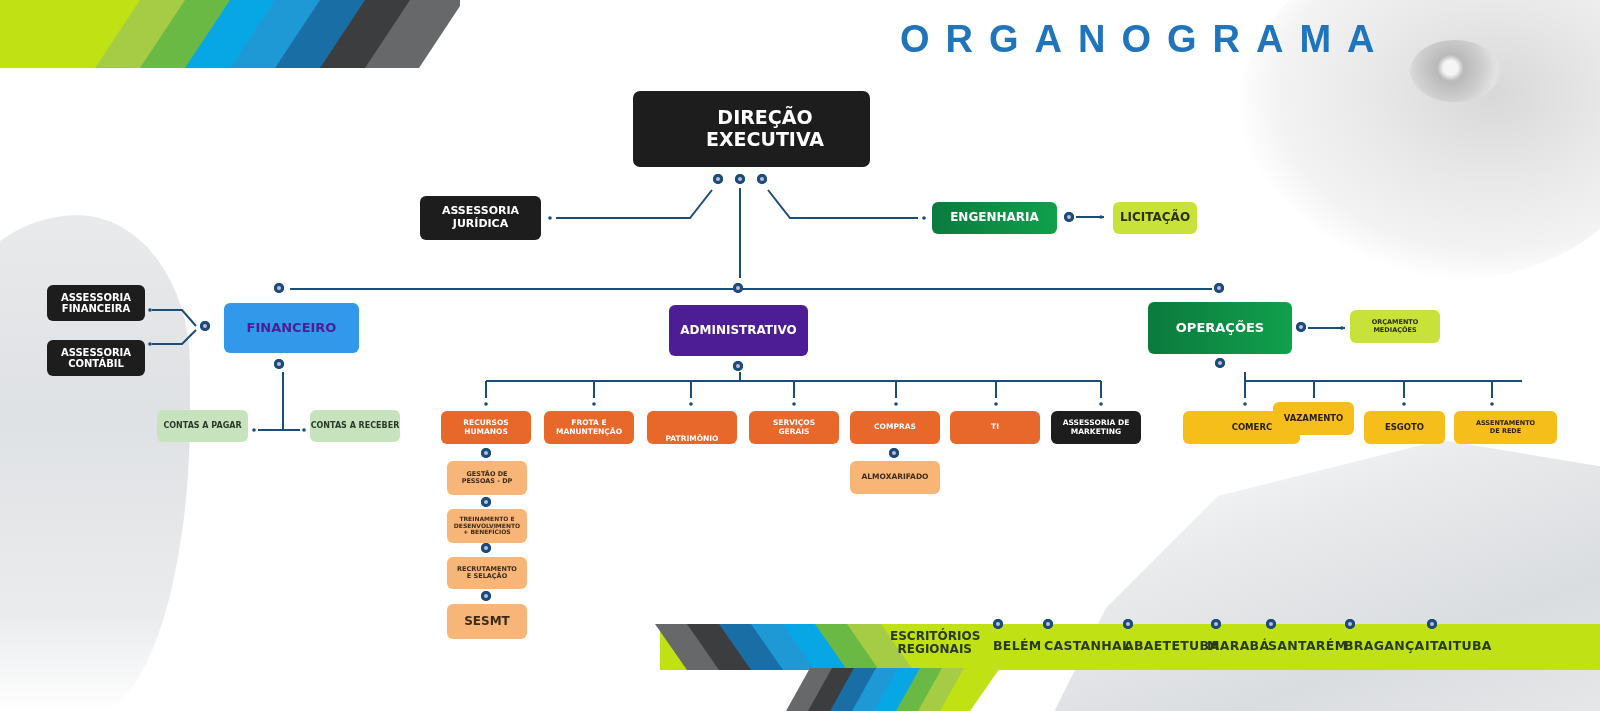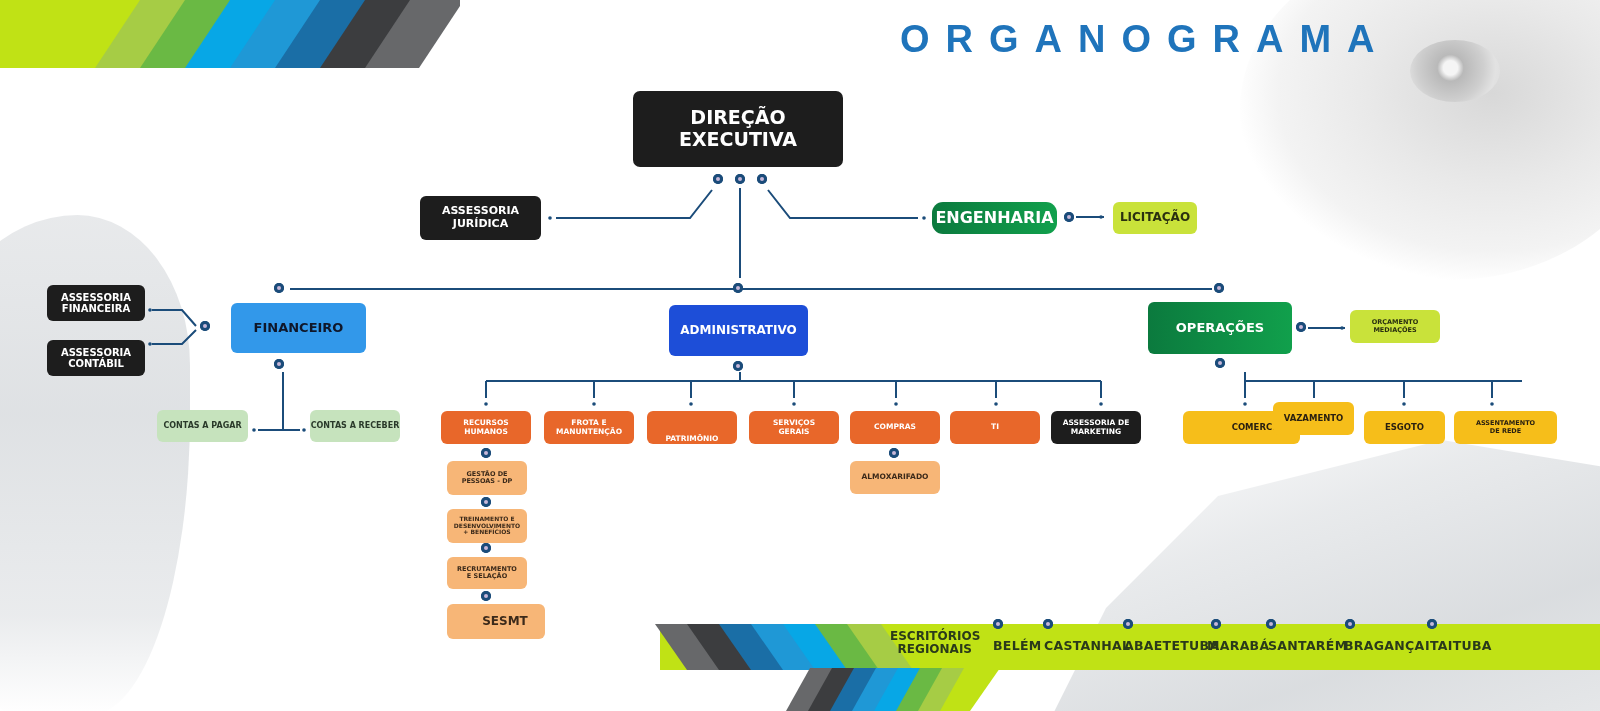--- a/index.html
+++ b/index.html
@@ -151,7 +151,7 @@
 <div class="dot" style="left:481px;top:591px;"></div>
 <div class="dot" style="left:889px;top:448px;"></div>
 
-<div class="box dark" style="left:633px;top:91px;width:210px;height:76px;font-size:19px;border-radius:7px;">
+<div class="box dark" style="left:633px;top:91px;width:210px;height:76px;font-size:19px;border-radius:7px;padding-left:27px;">
   <span>DIREÇÃO
 EXECUTIVA</span>
 </div>

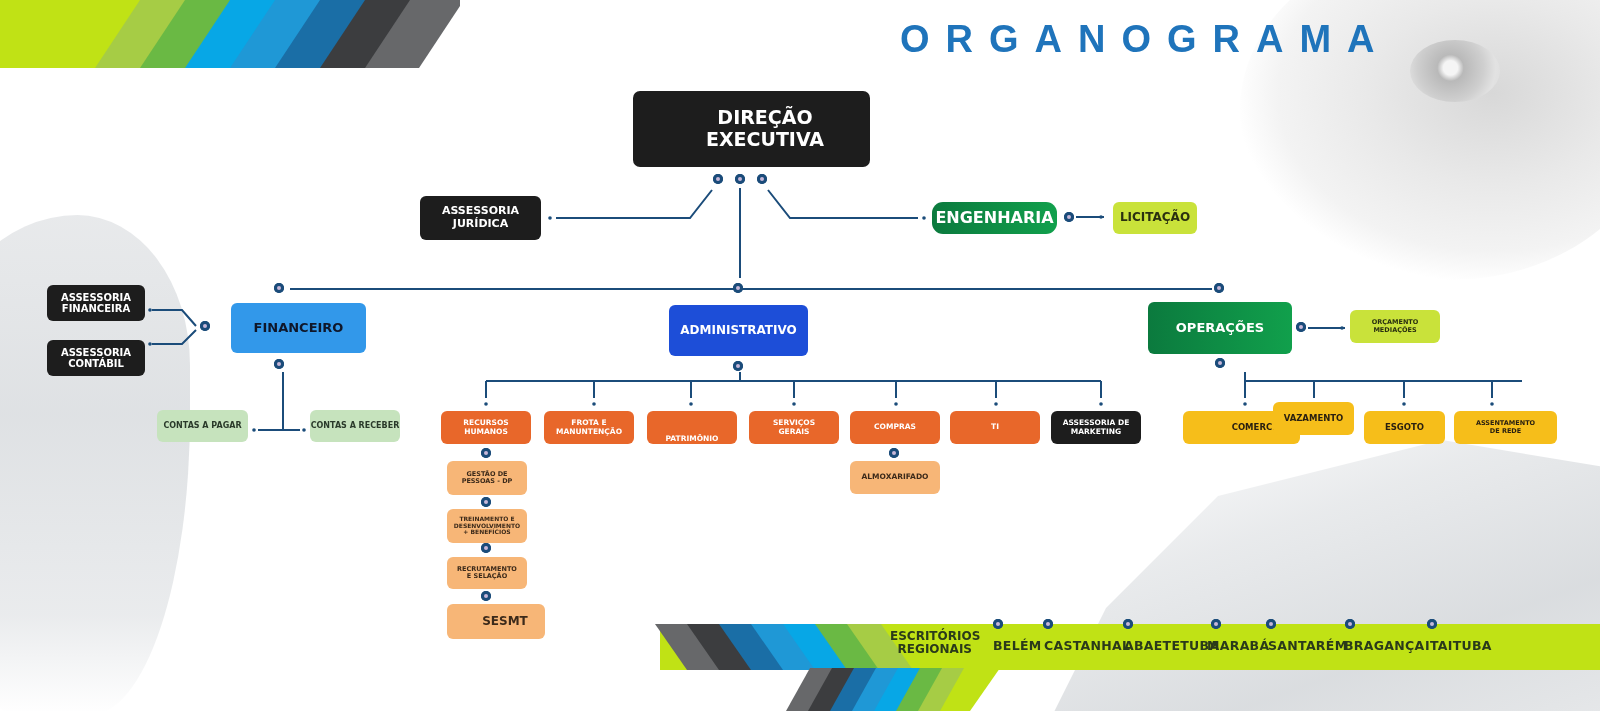--- a/index.html
+++ b/index.html
@@ -159,7 +159,7 @@
   <span>ASSESSORIA
 JURÍDICA</span>
 </div>
-<div class="box" style="left:932px;top:202px;width:125px;height:32px;font-size:16px;color:#fff;background:linear-gradient(90deg,#0b7a3e,#11a04c);border-radius:11px;">
+<div class="box" style="left:932px;top:202px;width:125px;height:32px;font-size:12px;color:#fff;background:linear-gradient(90deg,#0b7a3e,#11a04c);">
   <span>ENGENHARIA</span>
 </div>
 <div class="box lime" style="left:1113px;top:202px;width:84px;height:32px;font-size:12px;">

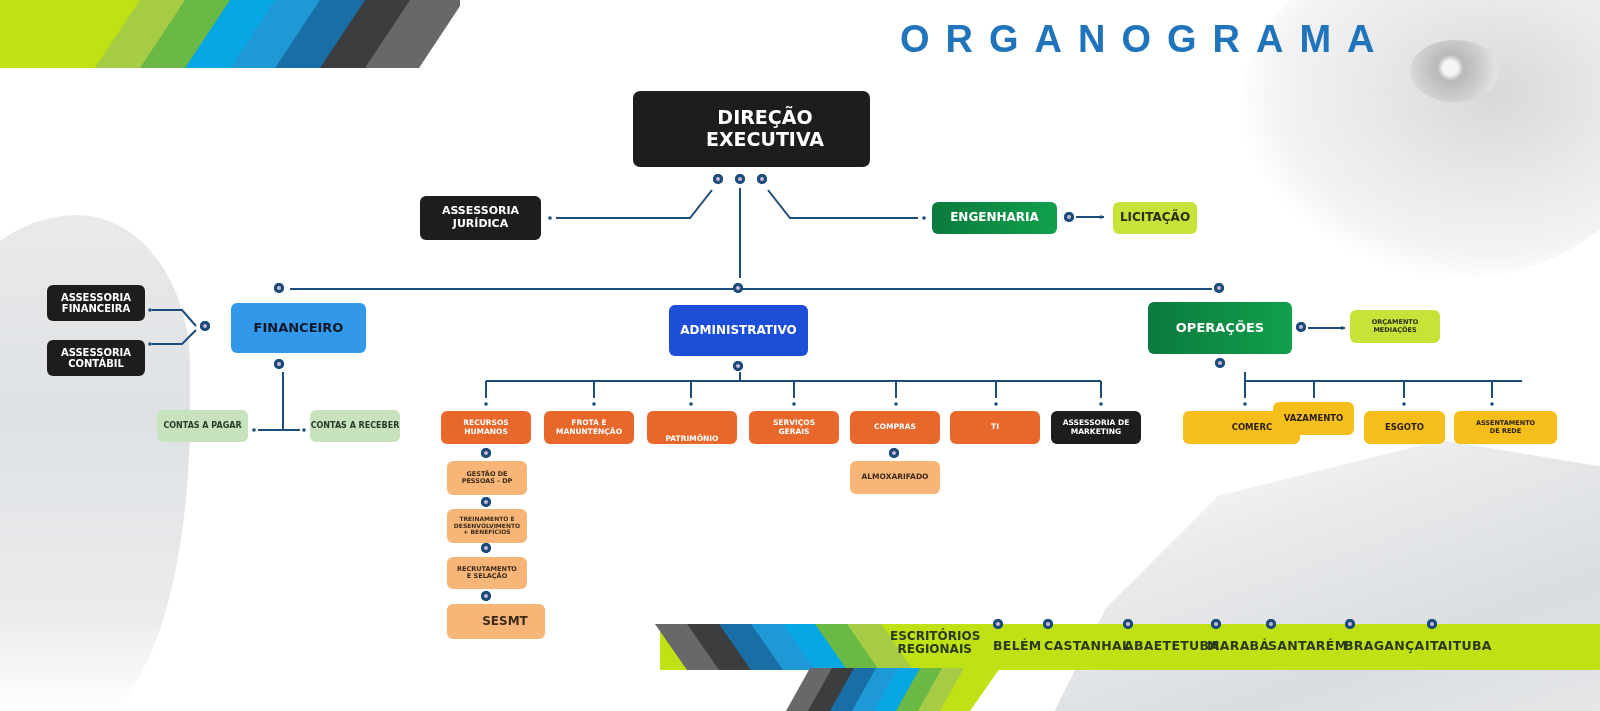--- a/index.html
+++ b/index.html
@@ -174,7 +174,7 @@
   <span>ASSESSORIA
 CONTÁBIL</span>
 </div>
-<div class="box" style="left:231px;top:303px;width:135px;height:50px;font-size:13px;color:#0f172a;background:#3298ea;">
+<div class="box" style="left:224px;top:303px;width:135px;height:50px;font-size:13px;color:#4c1d95;background:#3298ea;">
   <span>FINANCEIRO</span>
 </div>
 <div class="box mint" style="left:157px;top:410px;width:91px;height:32px;font-size:8px;">

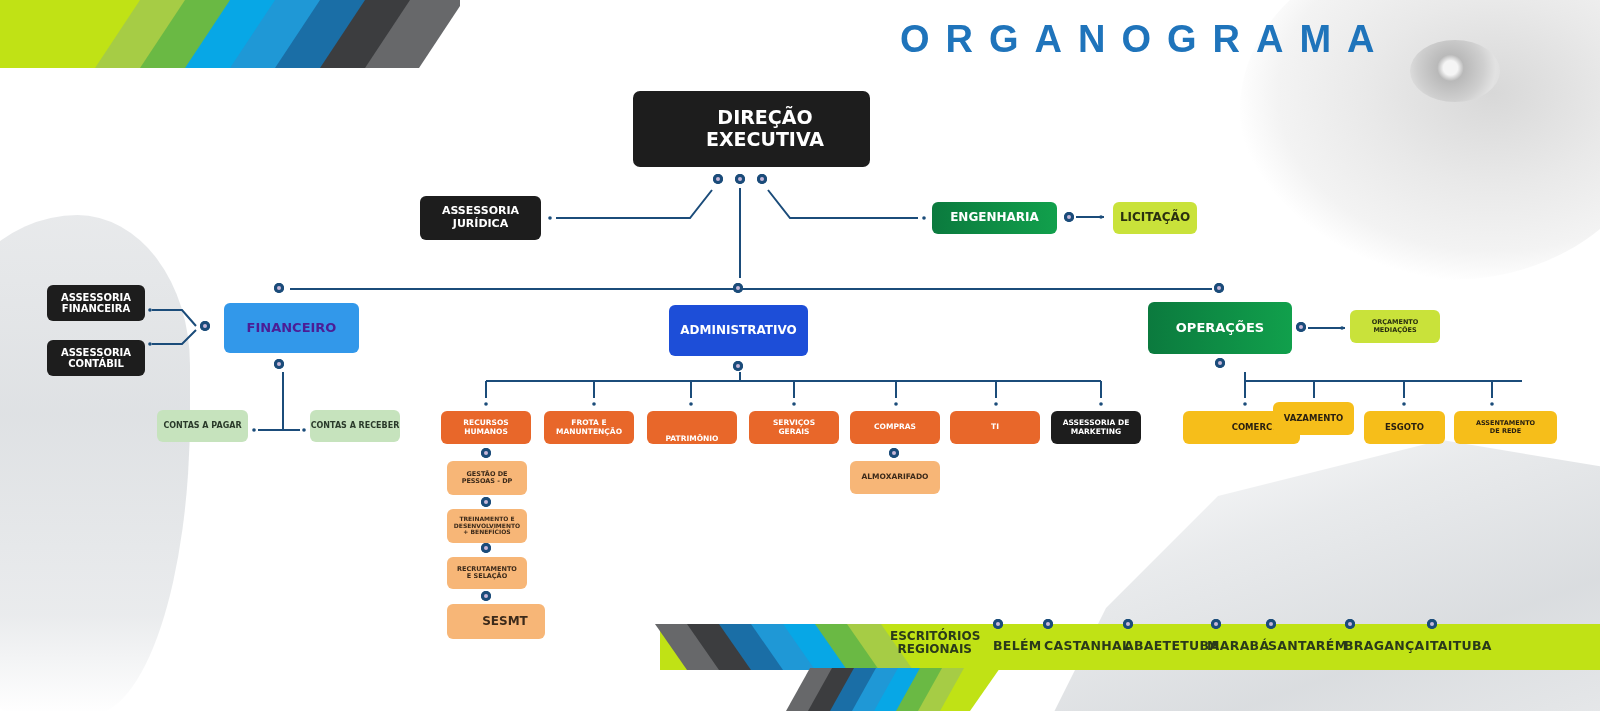--- a/index.html
+++ b/index.html
@@ -184,7 +184,7 @@
   <span>CONTAS A RECEBER</span>
 </div>
 
-<div class="box" style="left:669px;top:305px;width:139px;height:51px;font-size:12px;color:#fff;background:#1d4ed8;">
+<div class="box" style="left:669px;top:305px;width:139px;height:51px;font-size:12px;color:#fff;background:#4c1d95;">
   <span>ADMINISTRATIVO</span>
 </div>
 

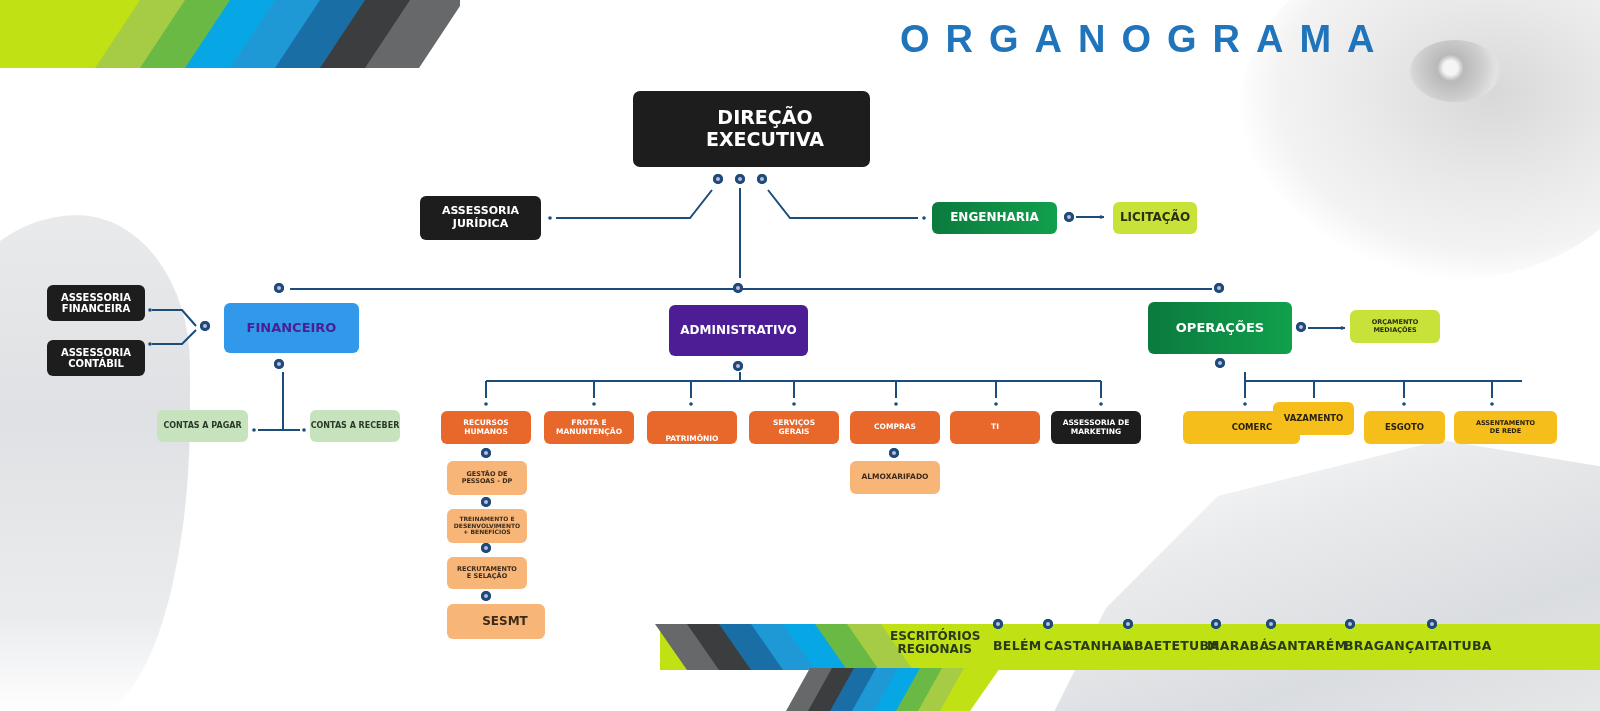--- a/index.html
+++ b/index.html
@@ -227,7 +227,7 @@
   <span>RECRUTAMENTO
 E SELAÇÃO</span>
 </div>
-<div class="box peach" style="left:447px;top:604px;width:80px;height:35px;font-size:12px;padding-left:18px;">
+<div class="box peach" style="left:447px;top:604px;width:80px;height:35px;font-size:12px;">
   <span>SESMT</span>
 </div>
 <div class="box peach" style="left:850px;top:461px;width:90px;height:33px;font-size:7.5px;text-align:right;">

